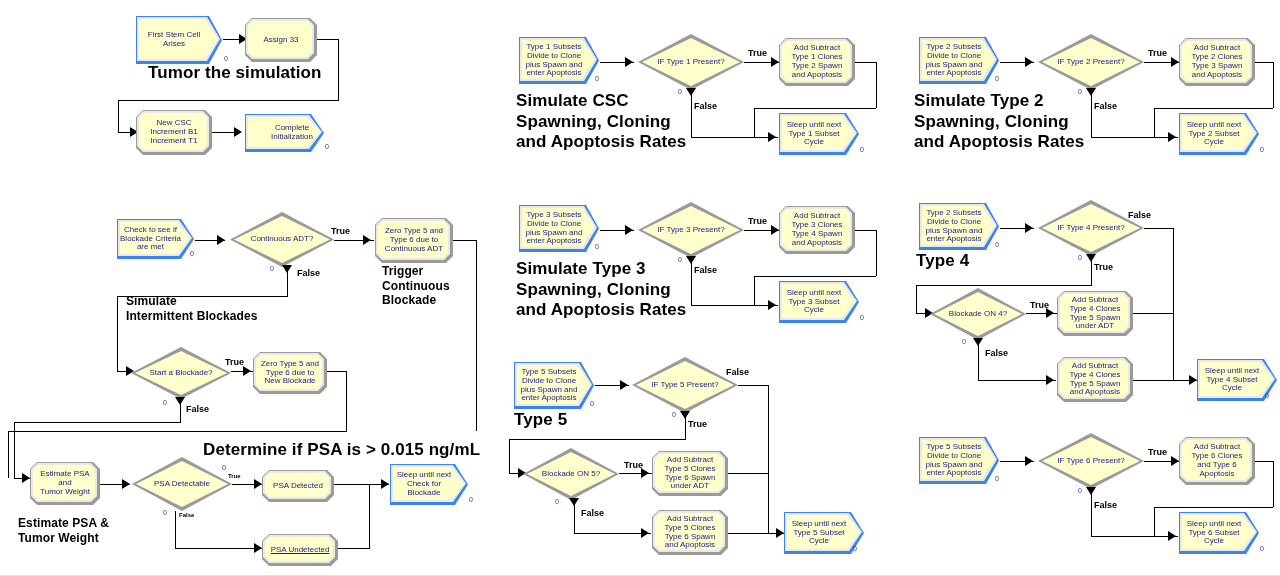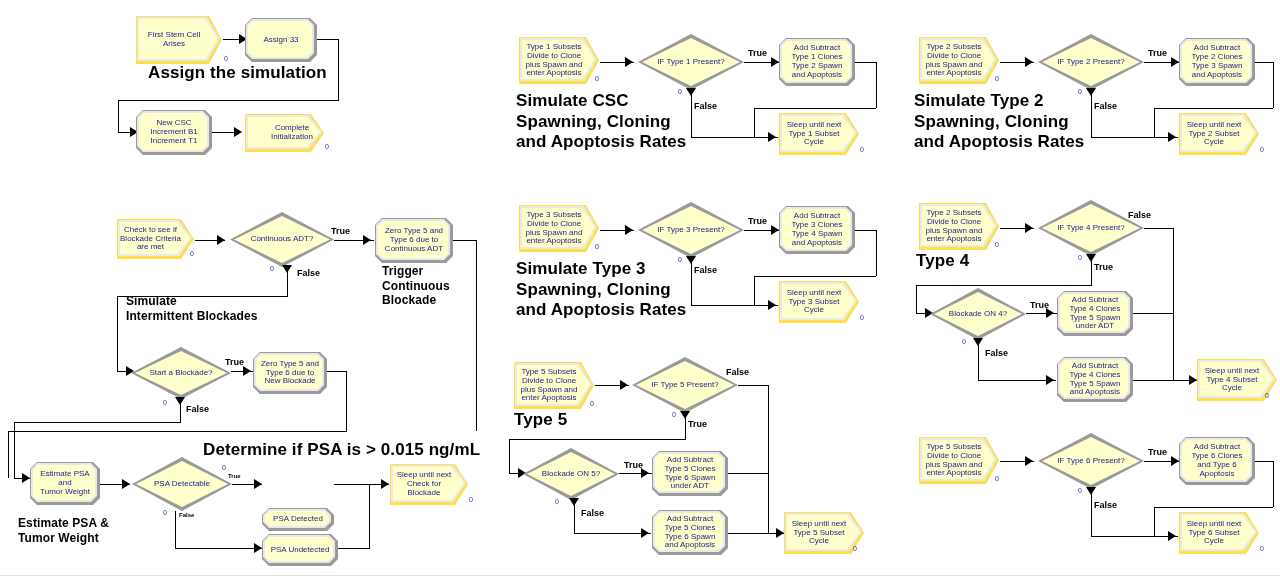--- a/index.html
+++ b/index.html
@@ -35,7 +35,7 @@
                          calc(100% - 5px) 100%,5px 100%,0 calc(100% - 5px),0 5px);}
 
   
-  .pent{background:#fde047;
+  .pent{background:#3b82f6;
        clip-path:polygon(0 0,calc(100% - 13px) 0,100% 50%,calc(100% - 13px) 100%,0 100%);}
   .pent::before{content:"";position:absolute;left:1px;top:1px;right:2px;bottom:3px;
        background:#e9e9e9;

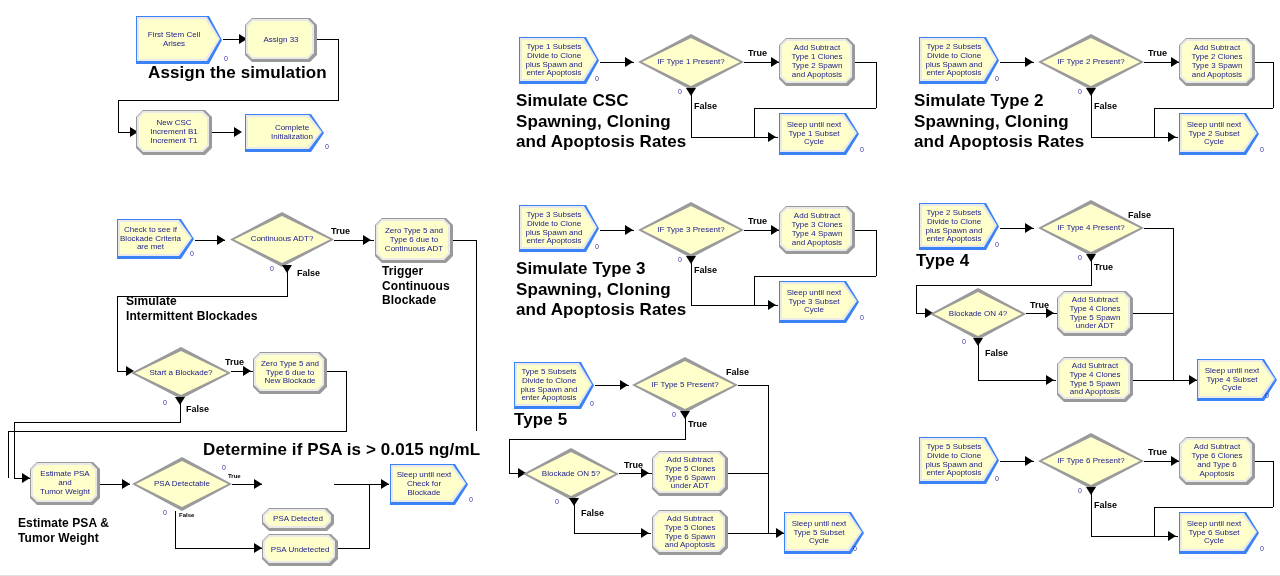--- a/index.html
+++ b/index.html
@@ -101,7 +101,7 @@
     </div>
   <span class="port" style="left:325px;top:143px;">0</span>
 
-  <div class="sect" style="left:148px;top:63px;">Assign the simulation</div>
+  <div class="sect" style="left:148px;top:63px;">Tumor the simulation</div>
 
   <div class="node pent" style="left:519px;top:37px;width:80px;height:47px;align-items:center;">
     <span class="txt">Type 1 Subsets

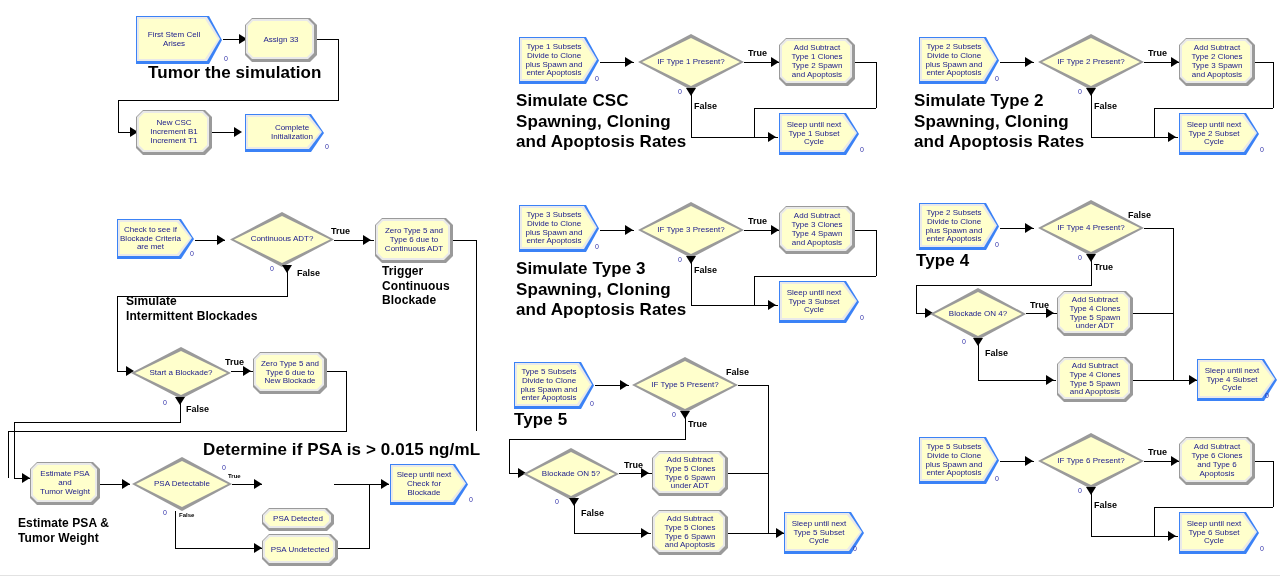--- a/index.html
+++ b/index.html
@@ -527,7 +527,7 @@
   <div class="ln lnh" style="left:232px;top:484px;width:30px;"></div>
   <div class="arw arw-r" style="left:254px;top:479px;"></div>
 
-  <div class="node oct" style="left:262px;top:470px;width:72px;height:23px;margin-top:38px;">
+  <div class="node oct" style="left:262px;top:470px;width:72px;height:32px;">
     <span class="txt">PSA Detected</span>
     </div>
 

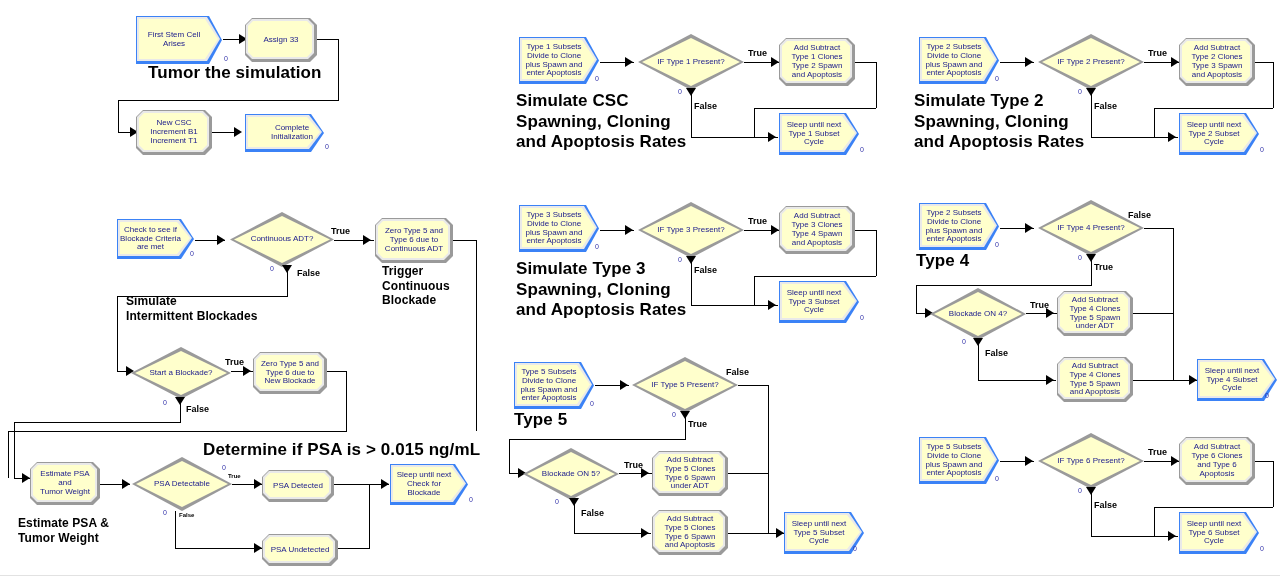--- a/index.html
+++ b/index.html
@@ -536,7 +536,7 @@
   <div class="ln lnh" style="left:175px;top:548px;width:87px;"></div>
   <div class="arw arw-r" style="left:254px;top:543px;"></div>
 
-  <div class="node oct" style="left:262px;top:534px;width:76px;height:32px;">
+  <div class="node oct" style="left:262px;top:534px;width:76px;height:32px;text-decoration:underline;">
     <span class="txt">PSA Undetected</span>
     </div>
 

